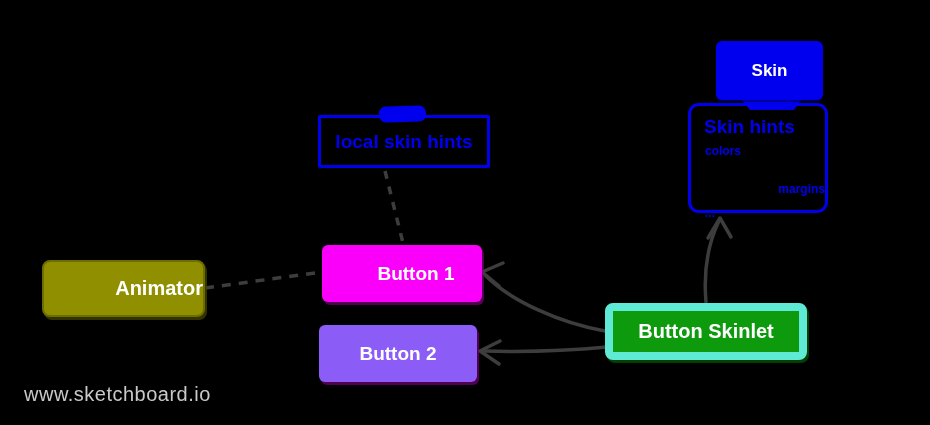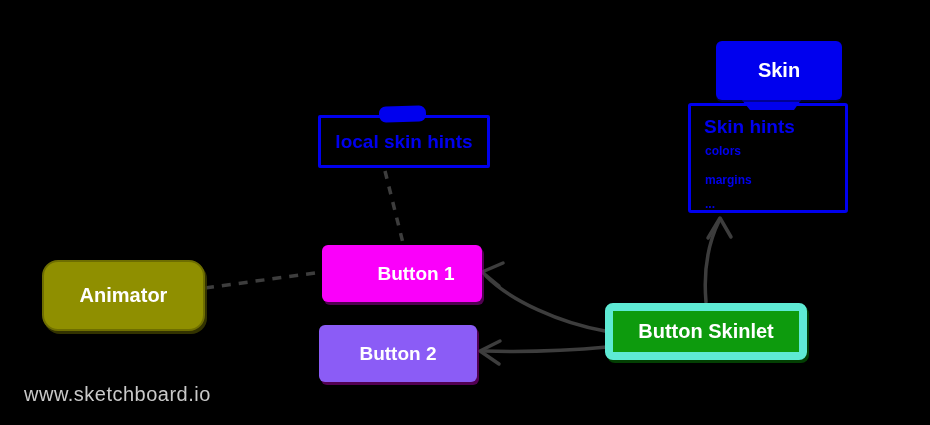--- a/index.html
+++ b/index.html
@@ -18,8 +18,8 @@
     font-weight:bold;color:#ffffff;
   }
   .node-skin{
-    left:716px;top:41px;width:126px;height:59px;
-    border-radius:6px;font-size:20px;
+    left:716px;top:41px;width:107px;height:59px;
+    border-radius:6px;font-size:17px;
     box-shadow:0 2px 0 rgba(0,0,90,.6);
   }
   .node-skin-hints{

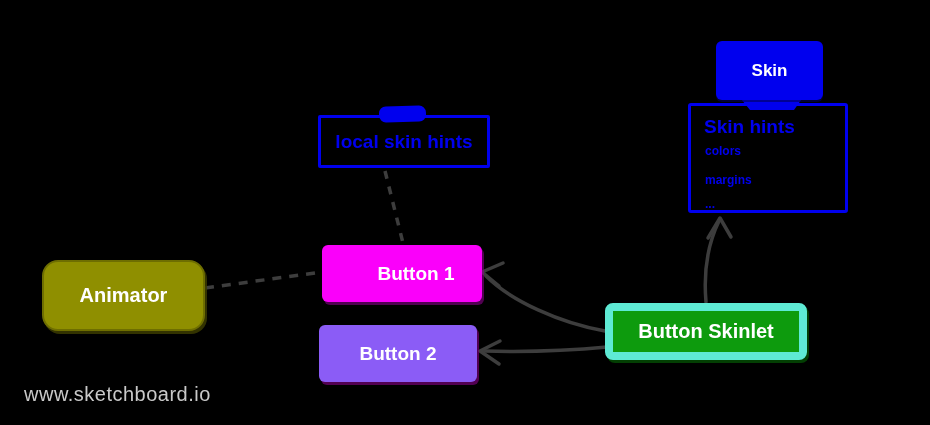--- a/index.html
+++ b/index.html
@@ -23,8 +23,8 @@
     box-shadow:0 2px 0 rgba(0,0,90,.6);
   }
   .node-skin-hints{
-    left:688px;top:103px;width:160px;height:110px;
-    border:3px solid #0000ee;border-radius:3px;
+    left:688px;top:103px;width:140px;height:110px;
+    border:3px solid #0000ee;border-radius:11px;
     background:transparent;
     display:block;
   }

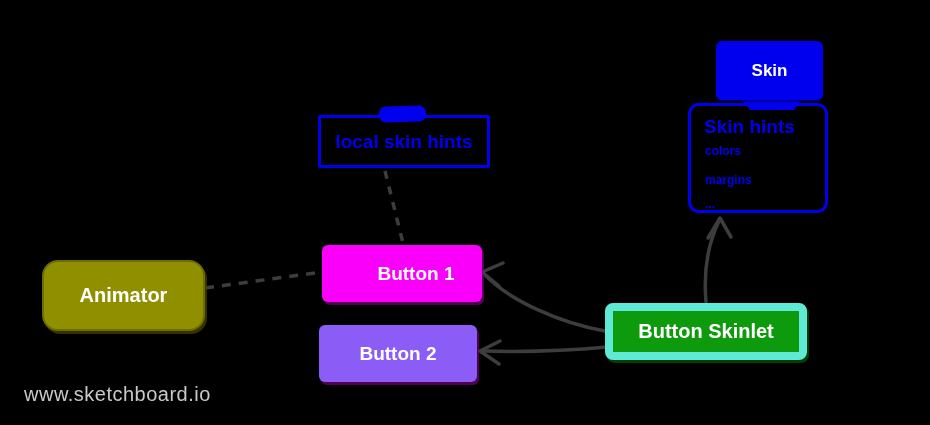--- a/index.html
+++ b/index.html
@@ -34,7 +34,7 @@
   .skin-hints-item{
     margin:6px 0 0 14px;font-size:12px;font-weight:bold;line-height:14px;
   }
-  .skin-hints-item.gap{margin-top:15px;}
+  .skin-hints-item.gap{margin-top:24px;text-align:right;}
   .skin-hints-item.more{margin-top:10px;}
   .node-local-hints{
     left:318px;top:115px;width:172px;height:53px;

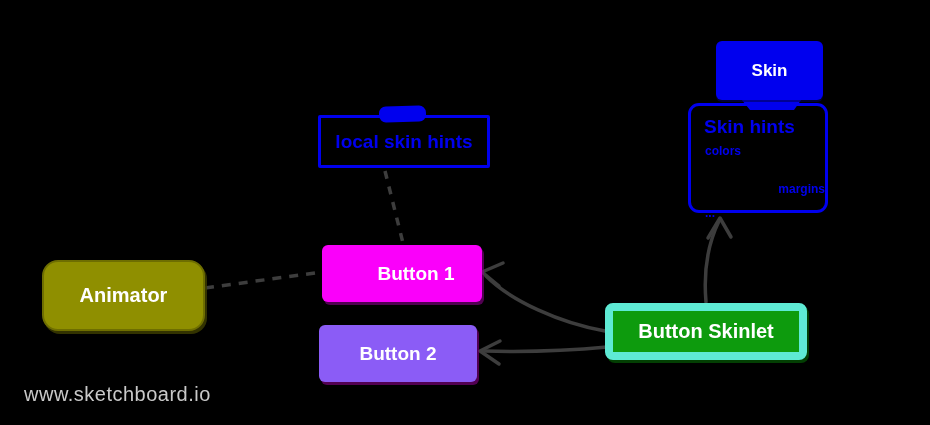--- a/index.html
+++ b/index.html
@@ -48,10 +48,11 @@
     transform:rotate(-1.5deg);
   }
   .node-animator{
-    left:42px;top:260px;width:163px;height:71px;
-    border-radius:16px;font-size:20px;
+    left:42px;top:260px;width:163px;height:57px;
+    border-radius:8px;font-size:20px;
     border:2px solid #6e6e00;
     box-shadow:2px 3px 0 rgba(60,60,0,.85);
+    justify-content:flex-end;
   }
   .node-button1{
     left:322px;top:245px;width:160px;height:57px;

